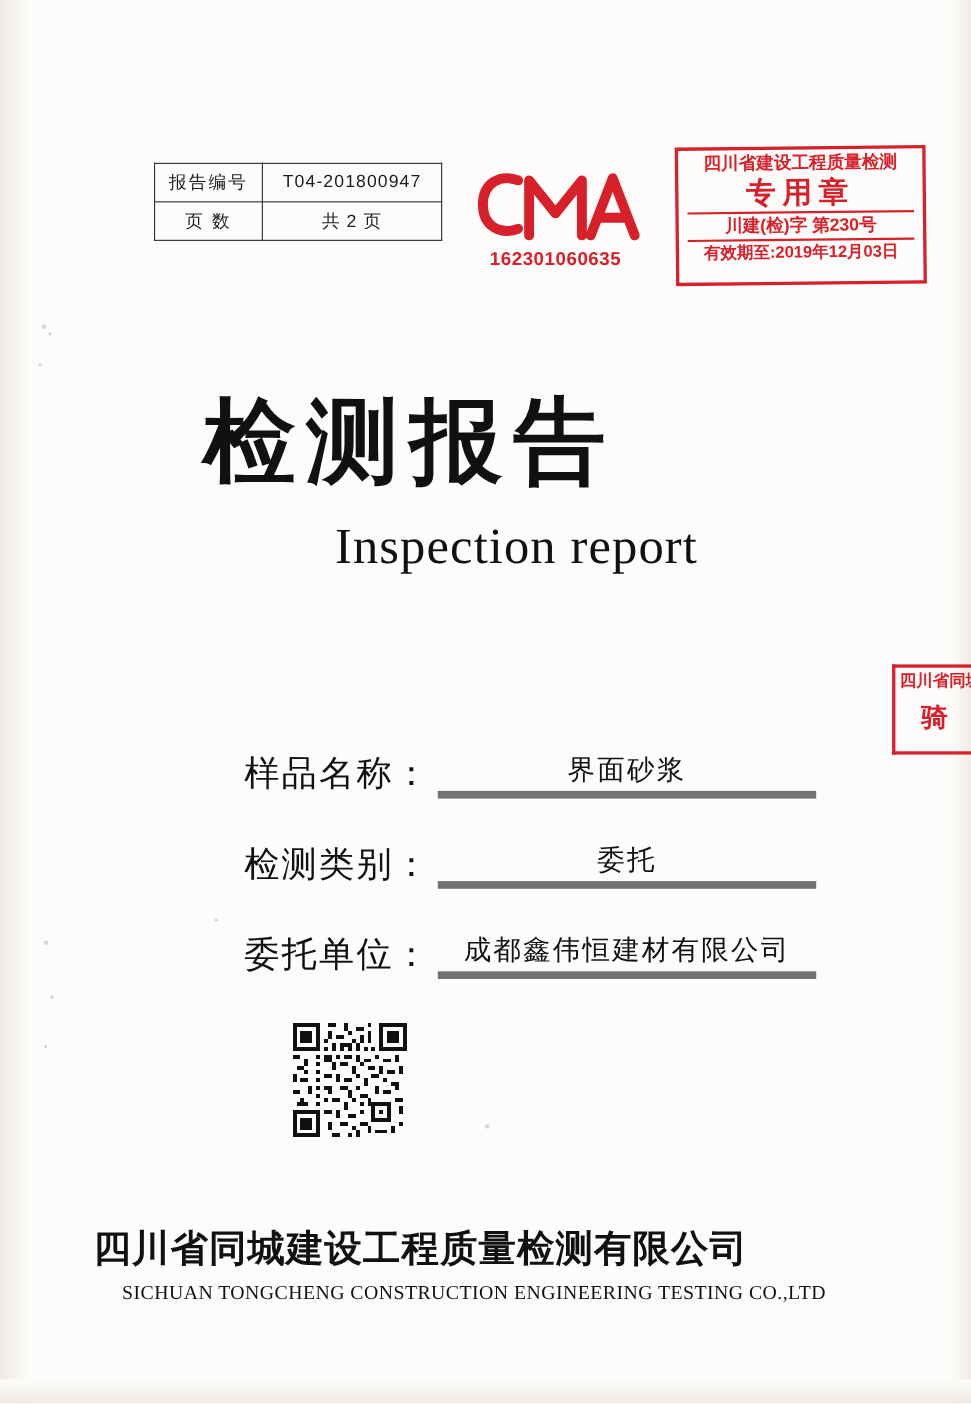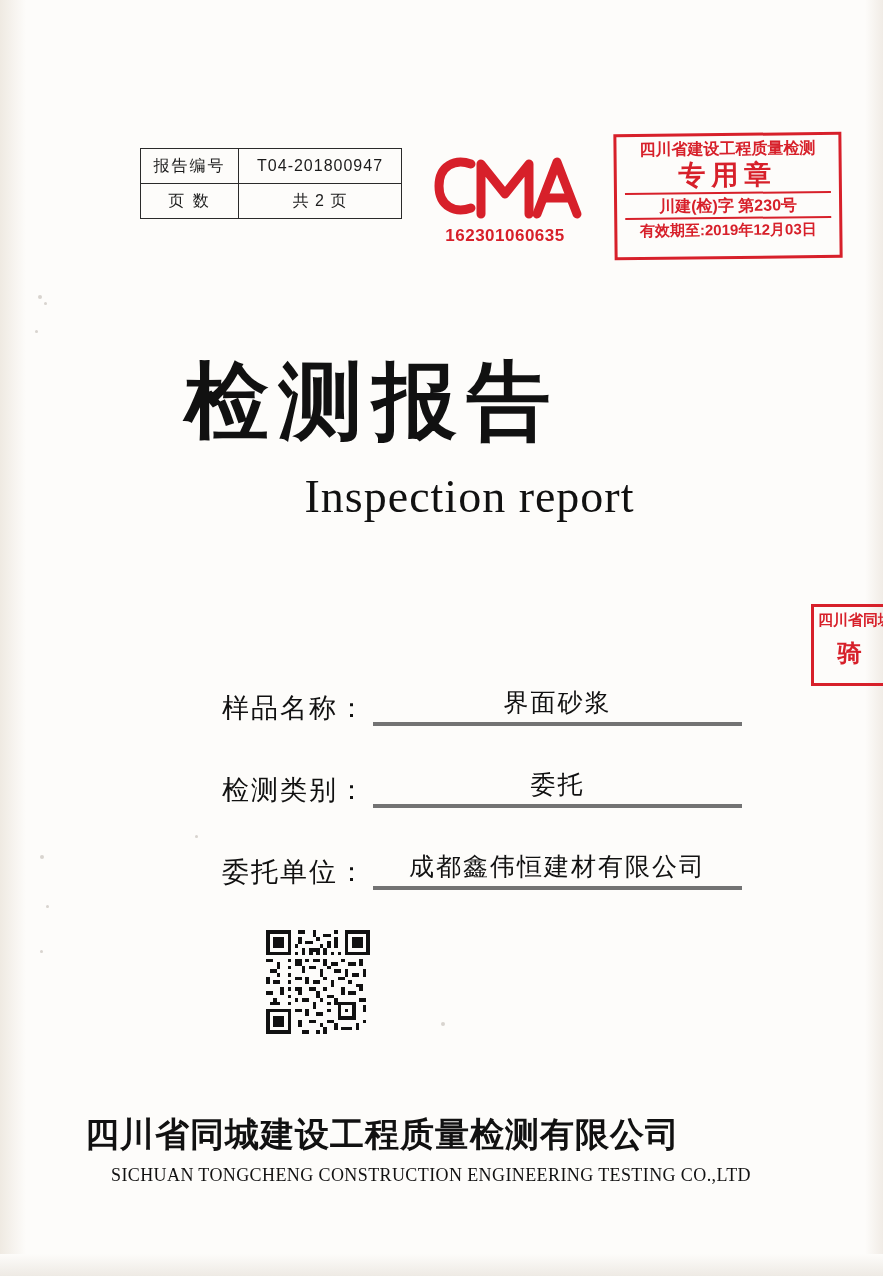--- a/index.html
+++ b/index.html
@@ -205,7 +205,7 @@
     height: 40px;
   }
   .field-label {
-    font-size: 27px;
+    font-size: 32px;
     color: #111;
     letter-spacing: 2px;
     white-space: nowrap;

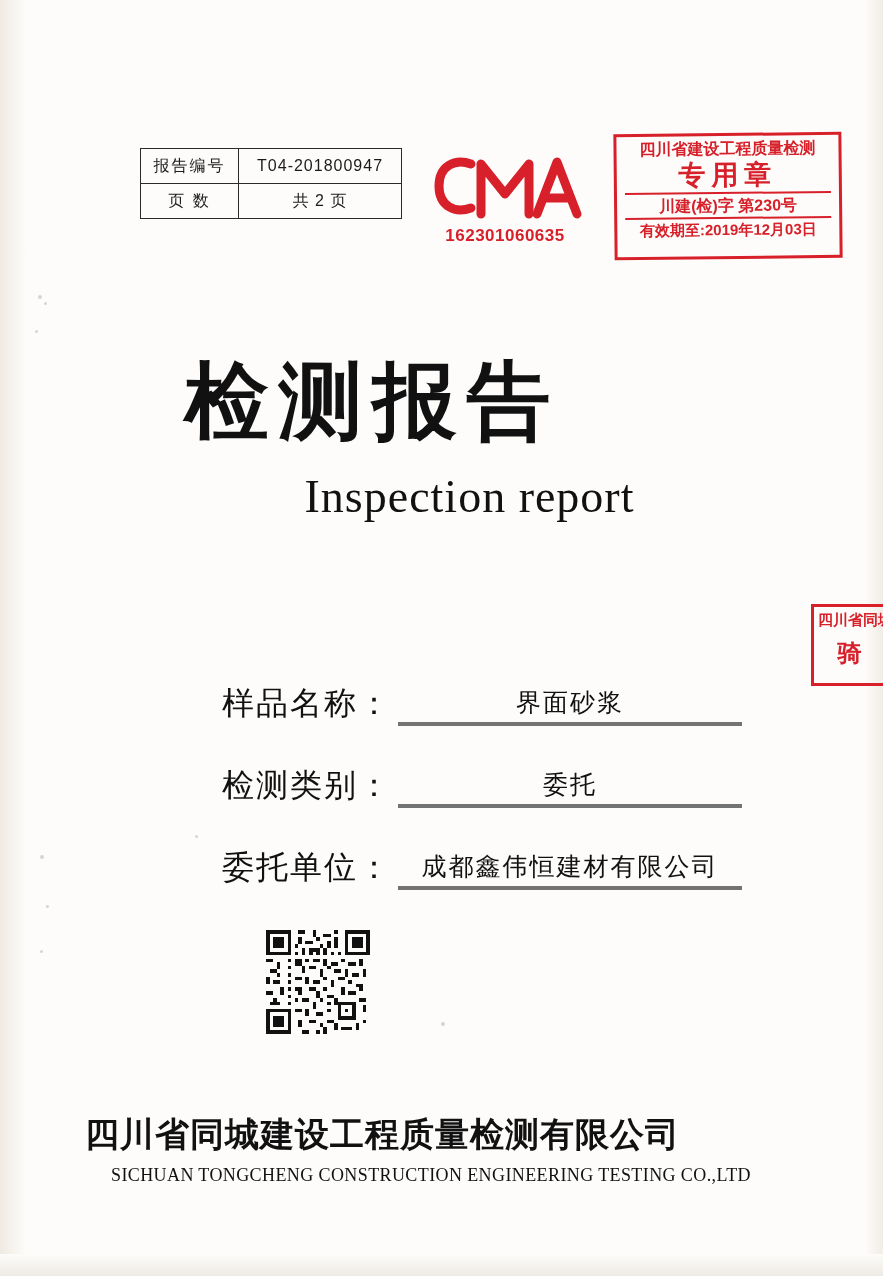--- a/index.html
+++ b/index.html
@@ -214,7 +214,7 @@
   .field-value {
     flex: 1;
     margin-left: 6px;
-    border-bottom: 4px solid #737373;
+    border-bottom: 7px solid #737373;
     text-align: center;
     font-size: 25px;
     color: #111;

